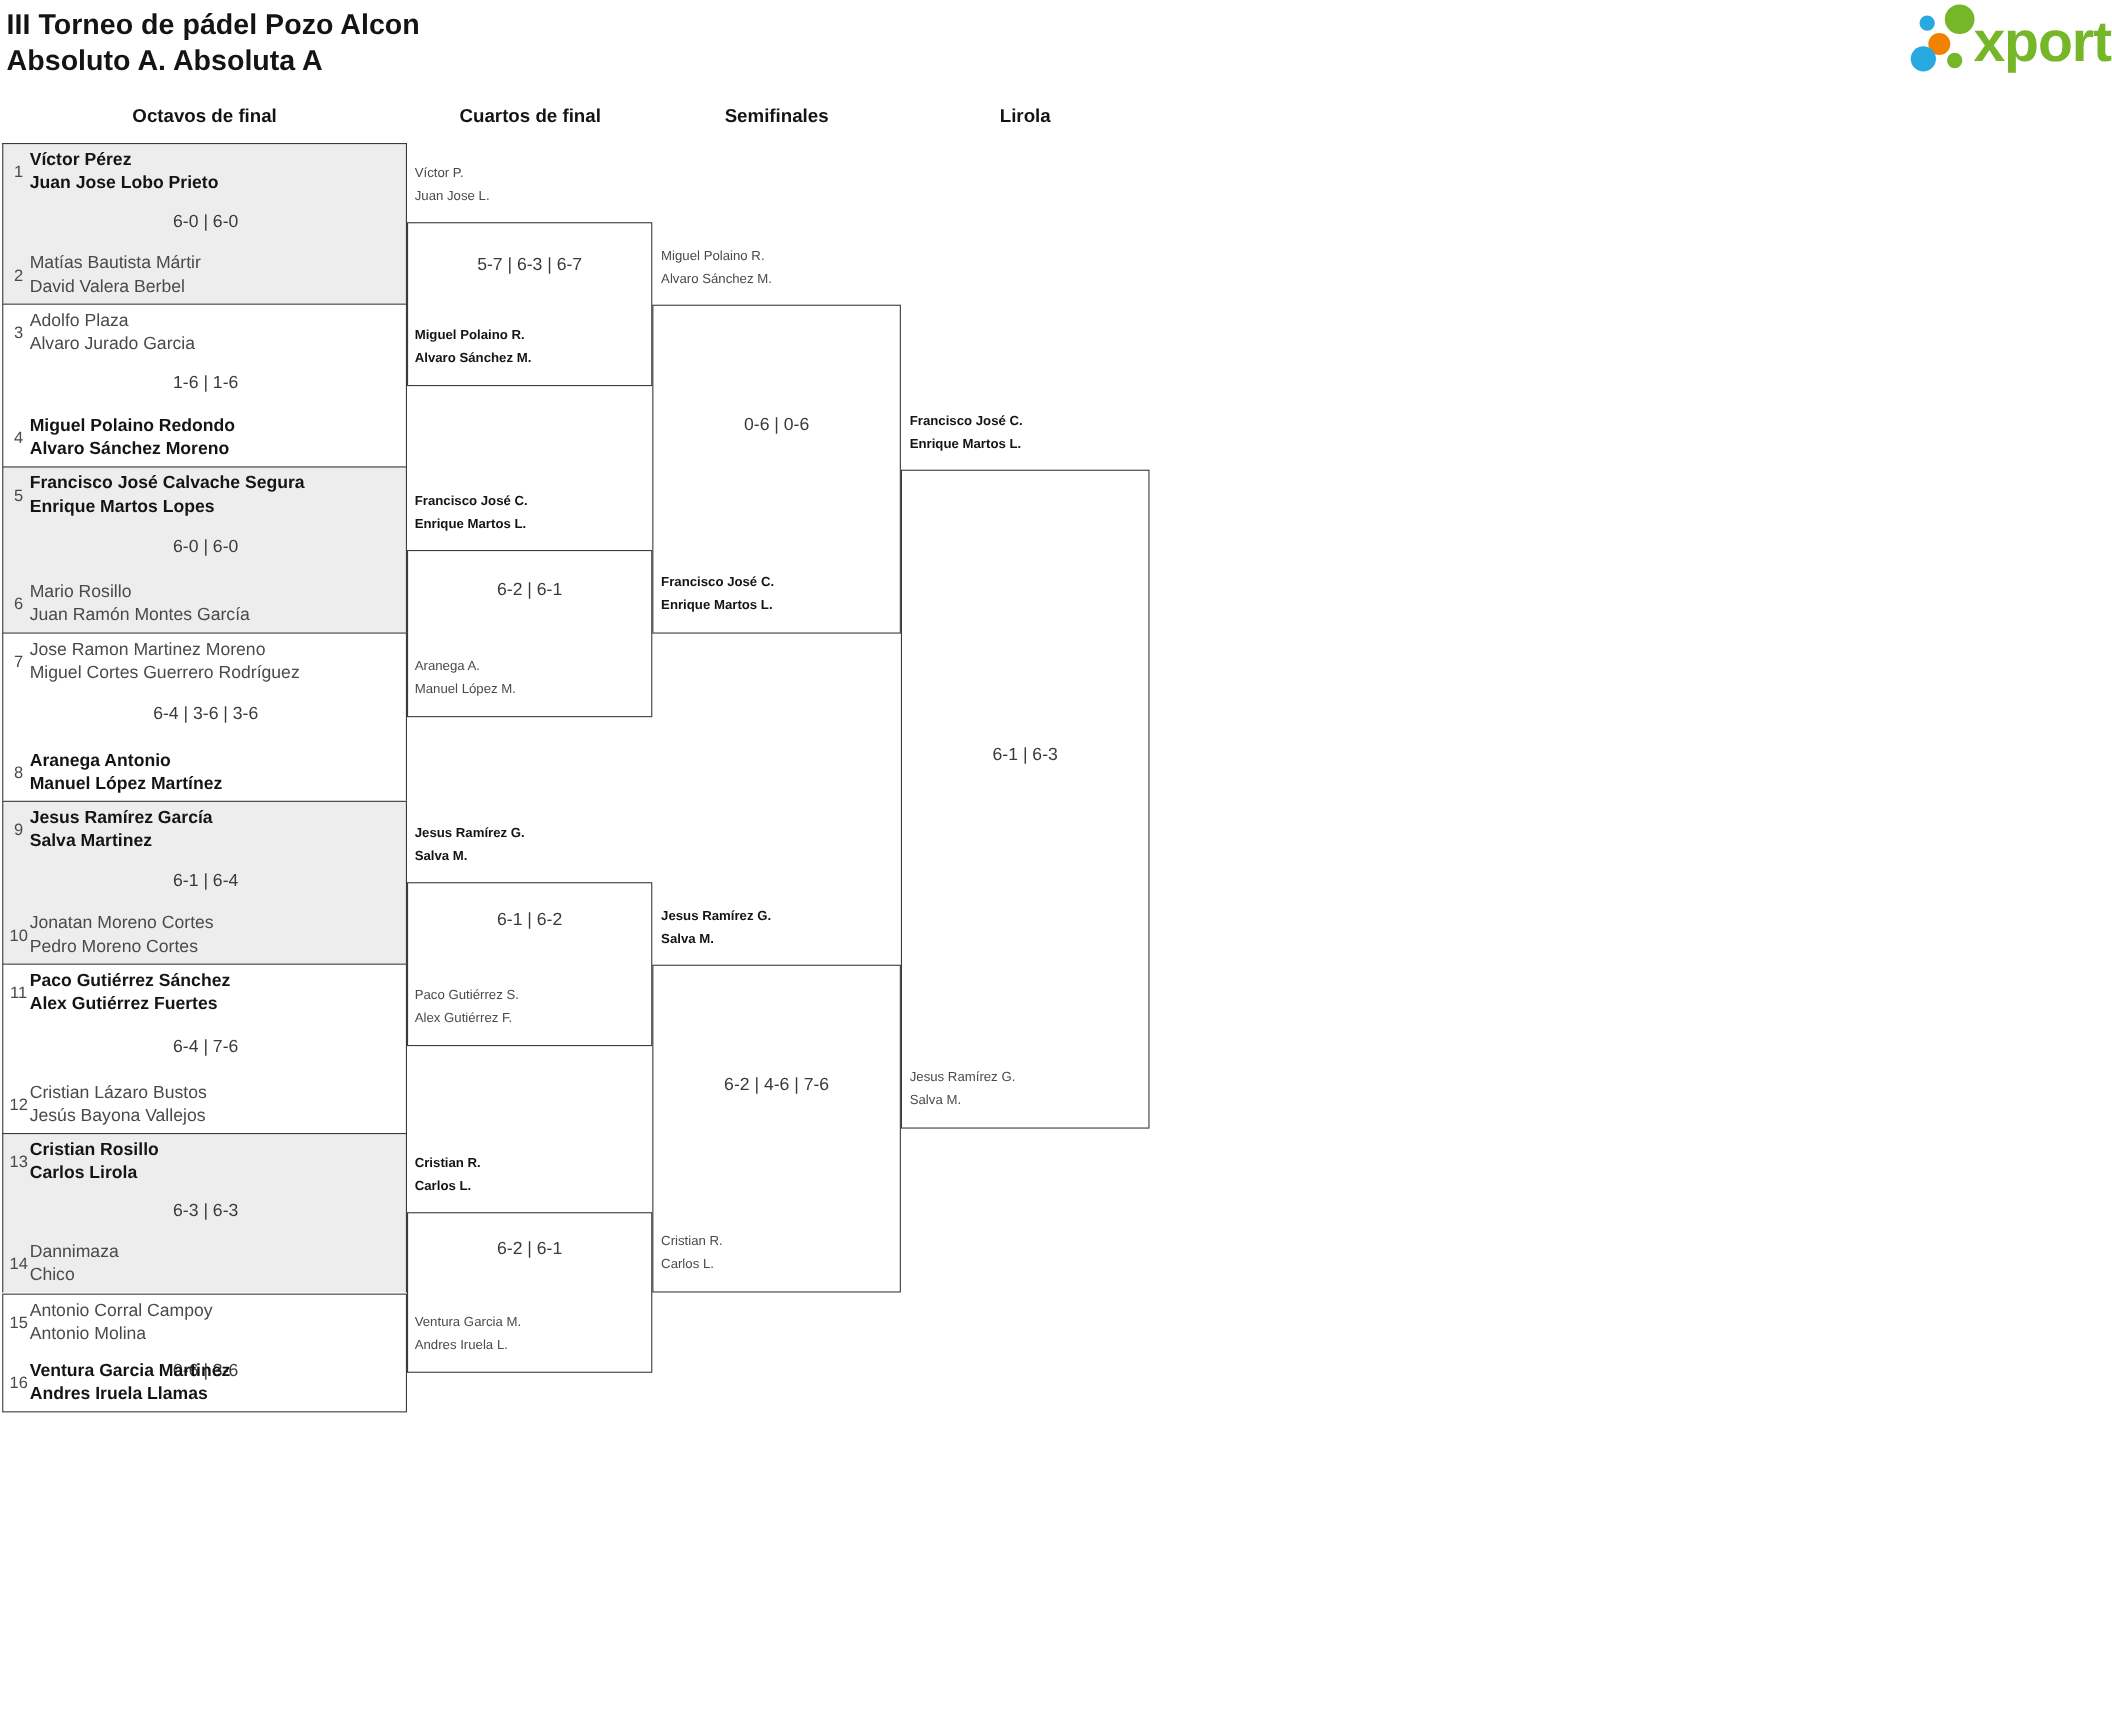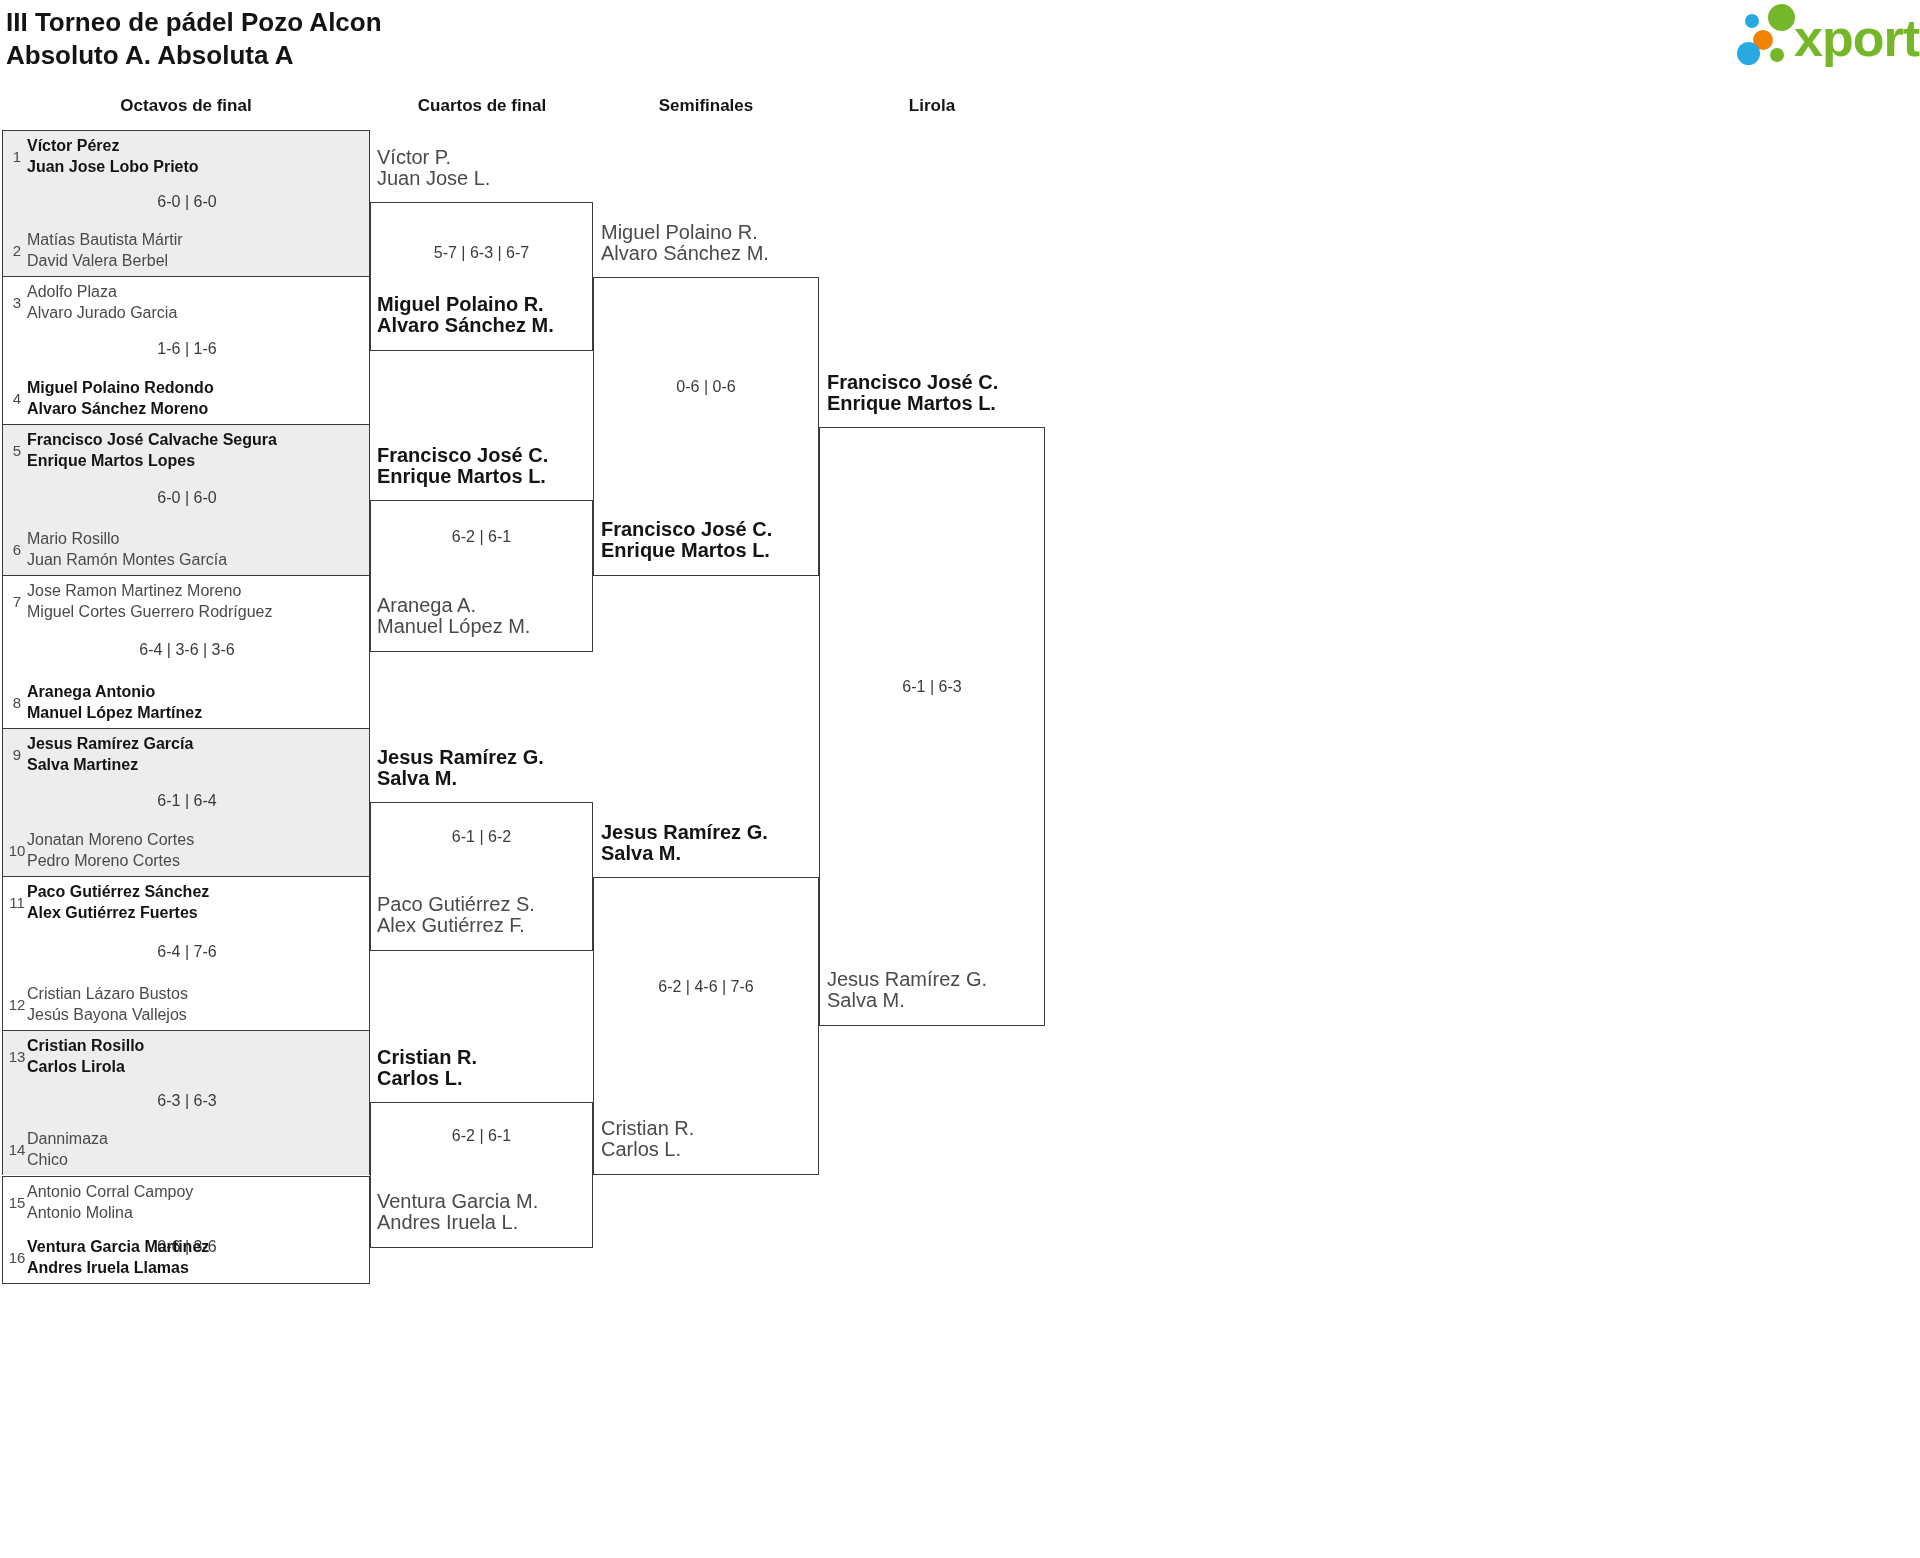--- a/index.html
+++ b/index.html
@@ -34,7 +34,7 @@
   .s16{left:2px;width:368px;}
 
   
-  .lbl{position:absolute;font-size:20px;line-height:21px;color:#4a4a4a;white-space:nowrap;}
+  .lbl{position:absolute;font-size:12px;line-height:21px;color:#4a4a4a;white-space:nowrap;}
   .lbl span{display:block;}
   .lbl.winner{font-weight:bold;color:#141414;}
 

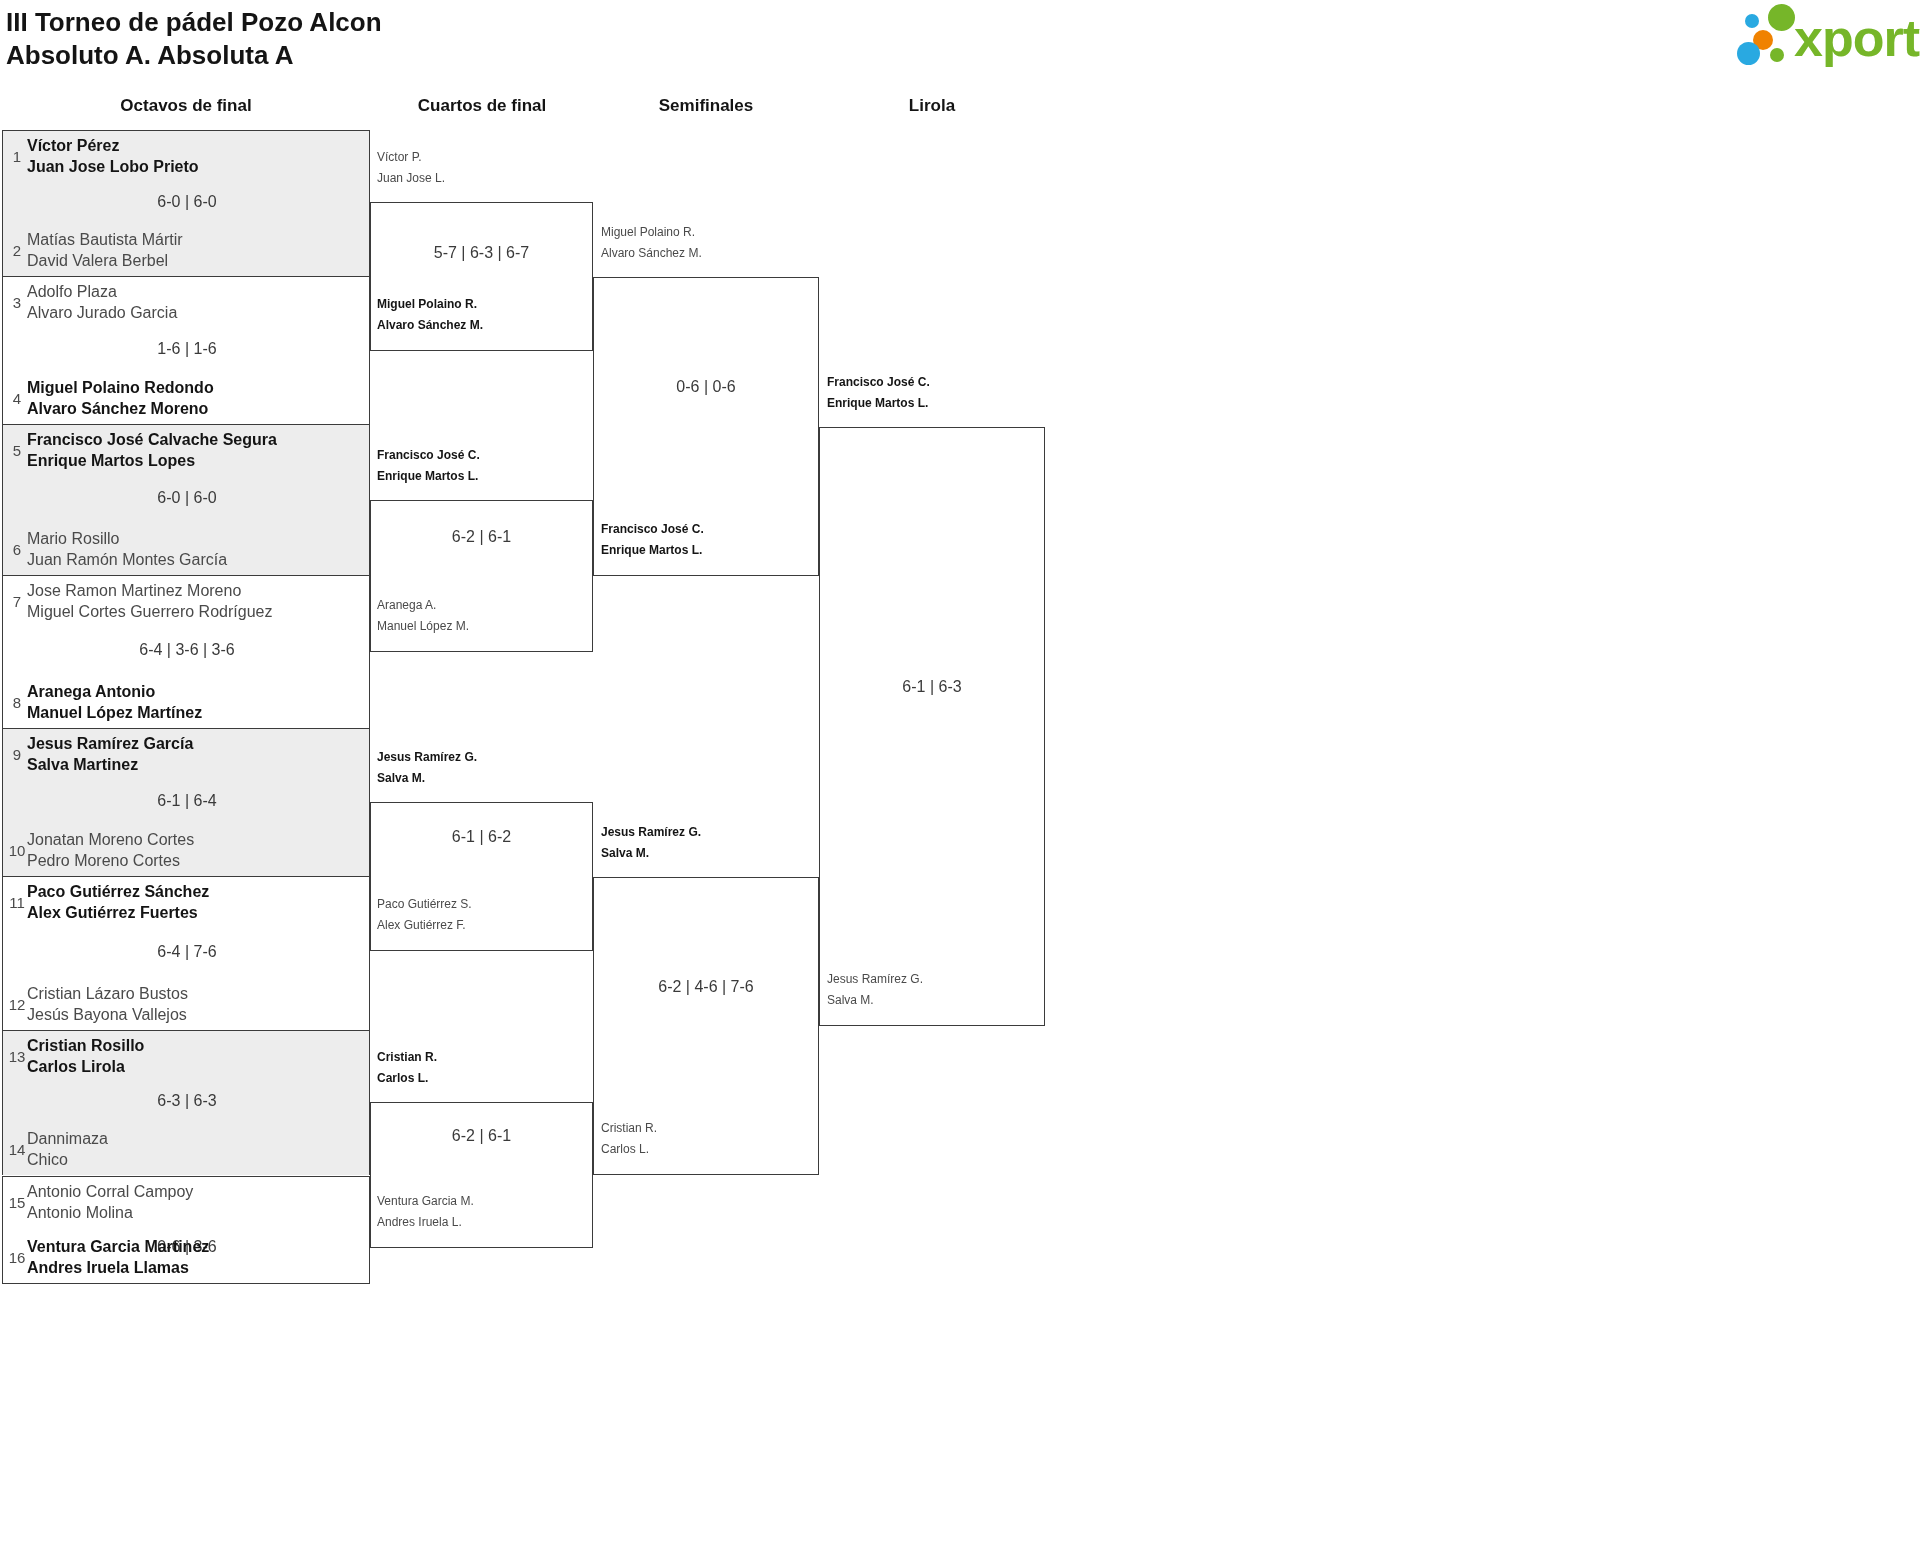--- a/index.html
+++ b/index.html
@@ -226,7 +226,7 @@
     <span>Víctor P.</span>
       <span>Juan Jose L.</span>
   </div>
-  <div class="score" style="left:370px;width:223px;top:244px">5-7 | 6-3 | 6-7</div>
+  <div class="score" style="left:370px;width:223px;top:232px">5-7 | 6-3 | 6-7</div>
   <div class="lbl winner" style="left:377px;top:294px">
     <span>Miguel Polaino R.</span>
       <span>Alvaro Sánchez M.</span>

